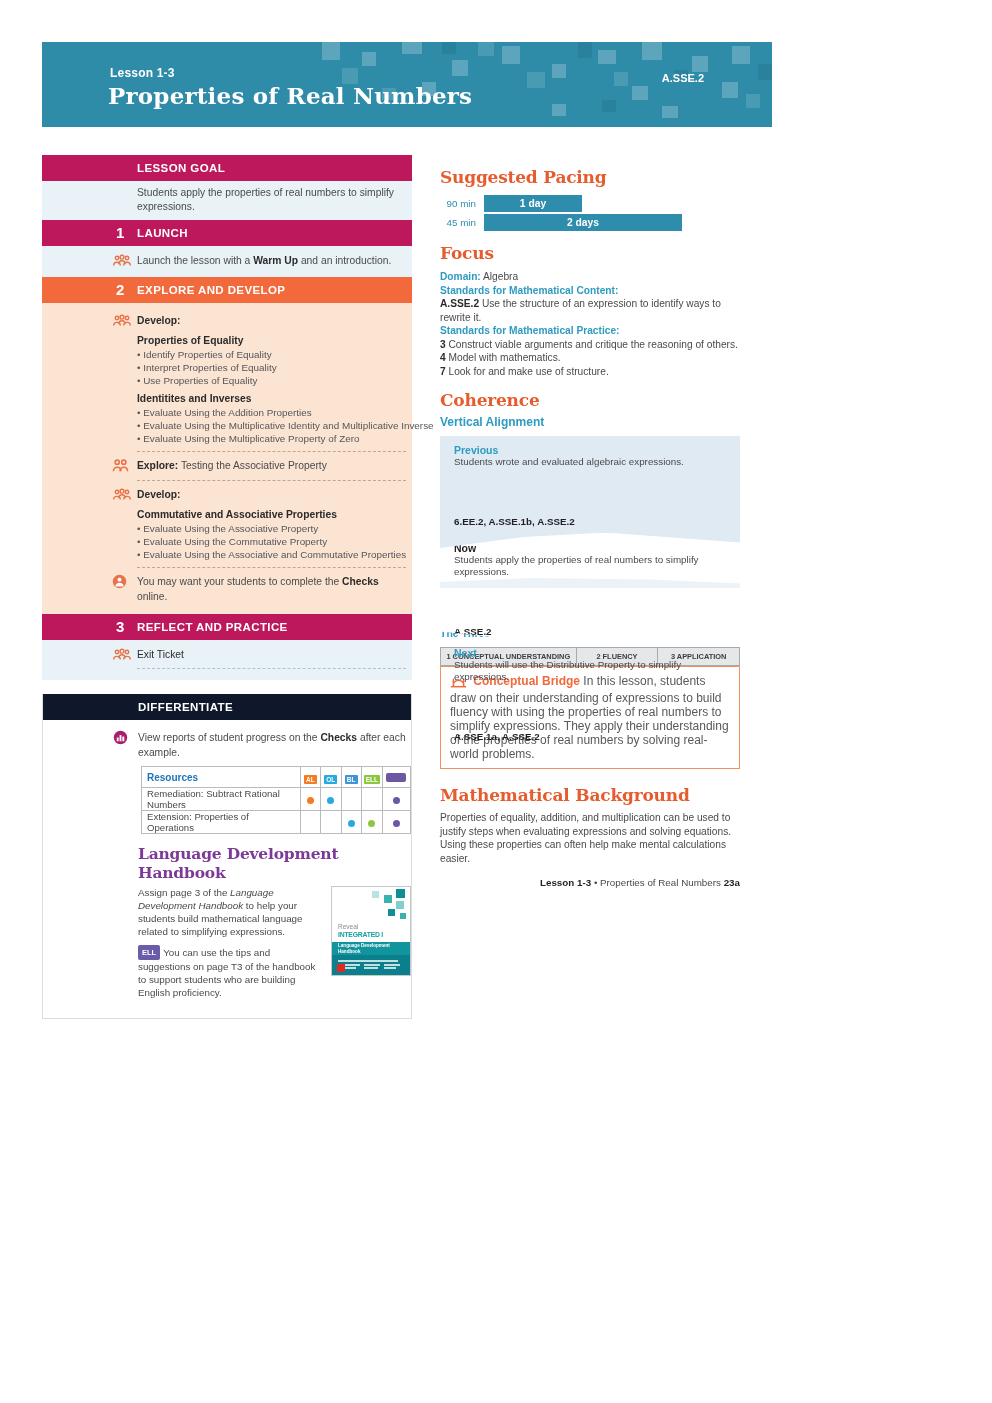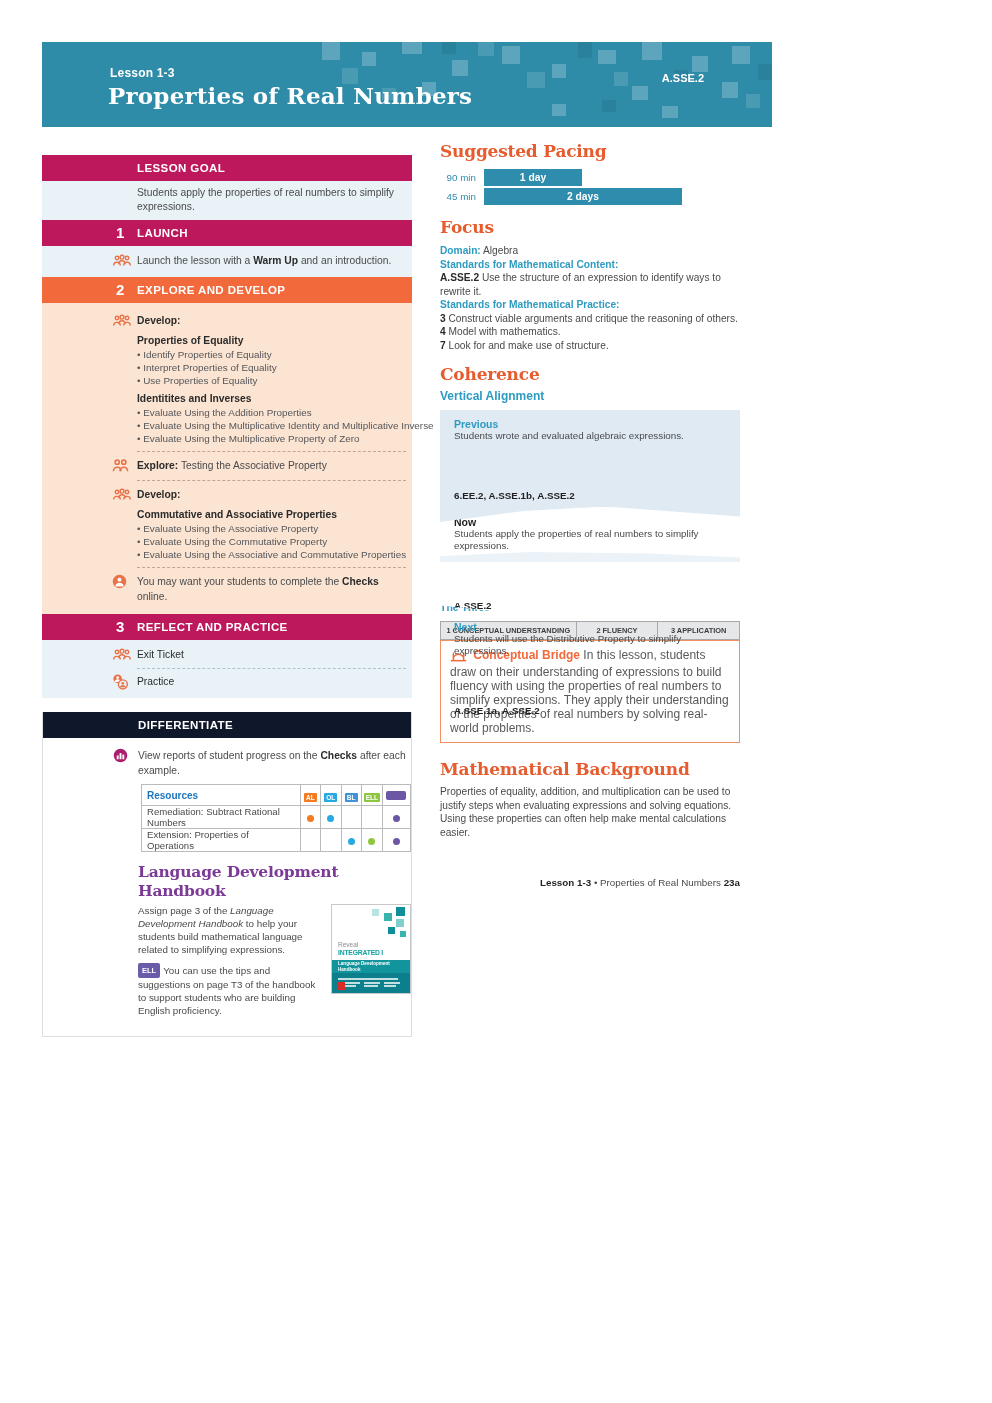--- a/index.html
+++ b/index.html
@@ -71,7 +71,7 @@
   .book .redlogo{position:absolute;left:5px;bottom:3px;width:8px;height:8px;background:#D92B27;}
 
   
-  .rightcol{position:absolute;left:440px;top:141px;width:300px;}
+  .rightcol{position:absolute;left:440px;top:167px;width:300px;}
   .oh{margin:0;font-family:"DejaVu Serif","Liberation Serif",serif;font-size:17px;font-weight:bold;color:#E65C2E;letter-spacing:-.2px;}
   .tealsub{margin:5px 0 0 0;font-size:12px;font-weight:bold;color:#2E9BC1;}
   .tealsub2{margin:5px 0 8px 0;font-size:10.5px;font-weight:bold;color:#2E9BC1;}

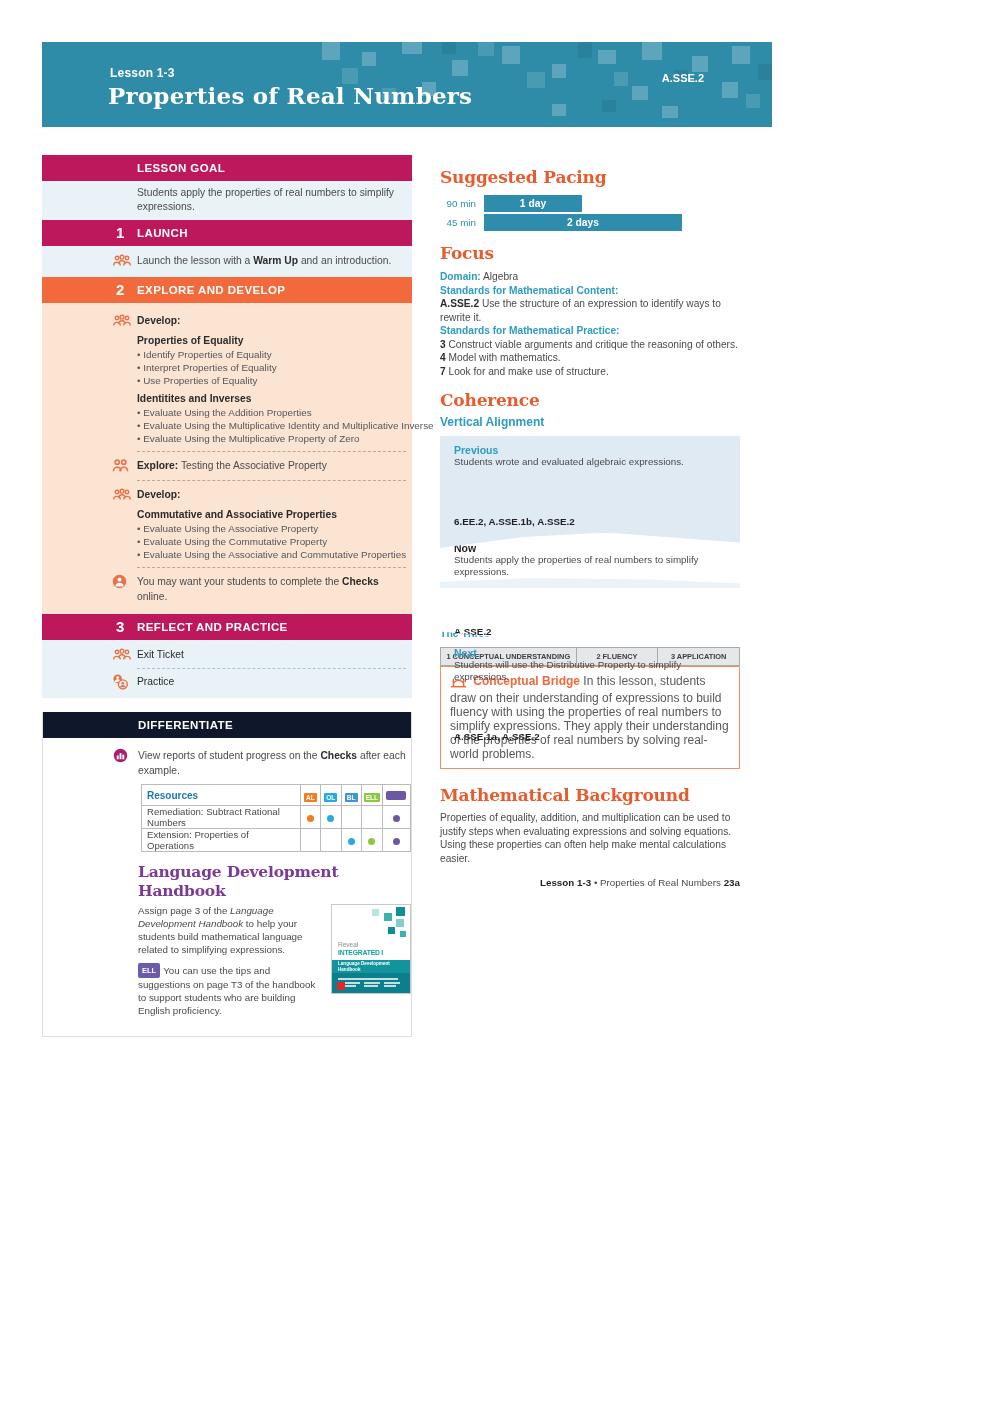--- a/index.html
+++ b/index.html
@@ -278,19 +278,6 @@
         <span class="dark">Exit Ticket</span>
       </div>
       <div class="dashed"></div>
-      <div class="row">
-        <span class="ricon">
-          <svg width="17" height="16" viewBox="0 0 18 17">
-            <circle cx="6" cy="5" r="4.6" fill="#E8734A"></circle>
-            <circle cx="6" cy="3.8" r="1.5" fill="#fff"></circle>
-            <path d="M2.8 8.4c0-1.7 1.4-2.7 3.2-2.7s3.2 1 3.2 2.7z" fill="#fff"></path>
-            <circle cx="11.5" cy="11" r="4.8" fill="none" stroke="#E8734A" stroke-width="1.5"></circle>
-            <circle cx="11.5" cy="9.8" r="1.4" fill="#E8734A"></circle>
-            <path d="M8.4 14.2c0-1.6 1.3-2.6 3.1-2.6s3.1 1 3.1 2.6z" fill="#E8734A"></path>
-          </svg>
-        </span>
-        <span class="dark">Practice</span>
-      </div>
     </div>
 
     <div class="diffbox">

